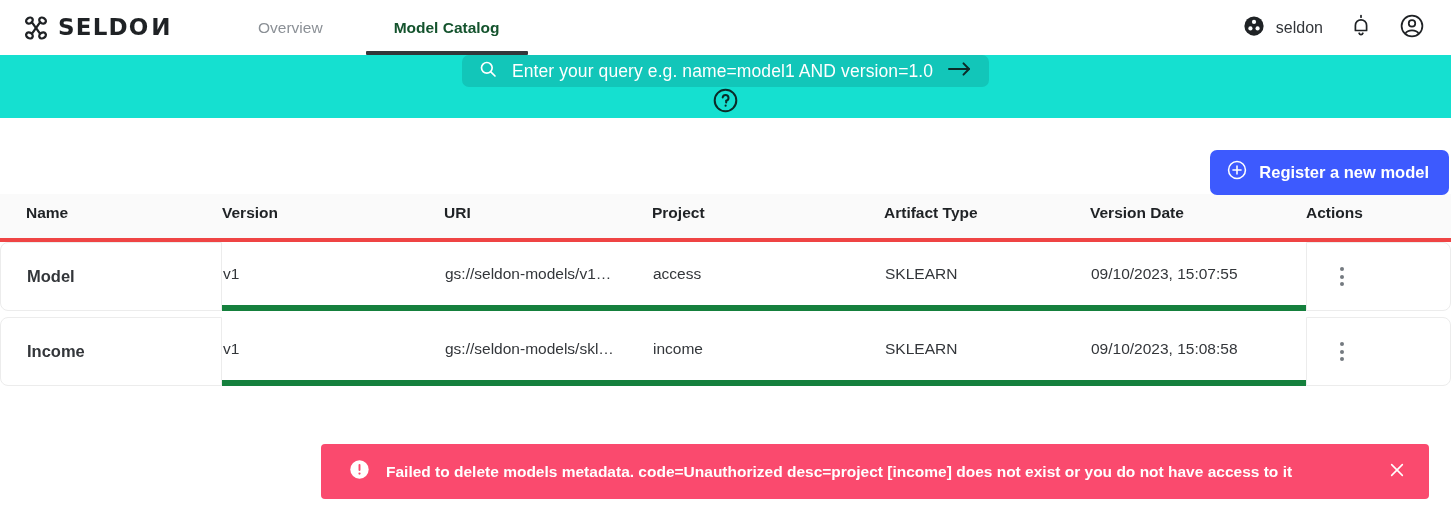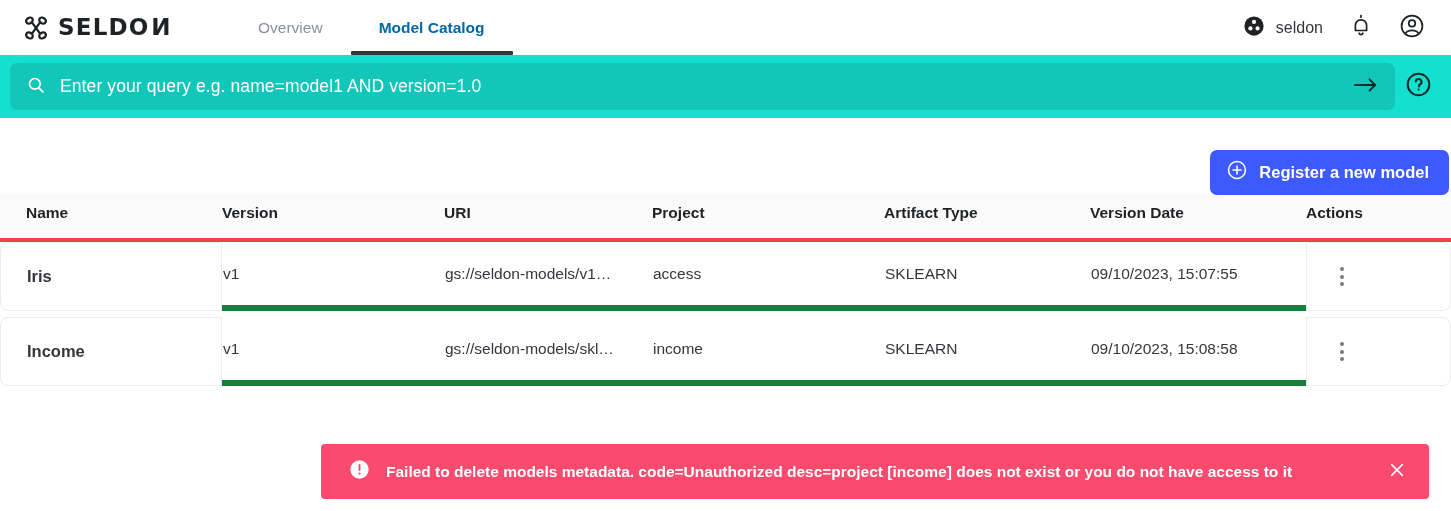--- a/index.html
+++ b/index.html
@@ -50,7 +50,7 @@
     display: flex;
     align-items: center;
     height: 100%;
-    gap: 0px;
+    gap: 15px;
   }
   .navtab {
     position: relative;

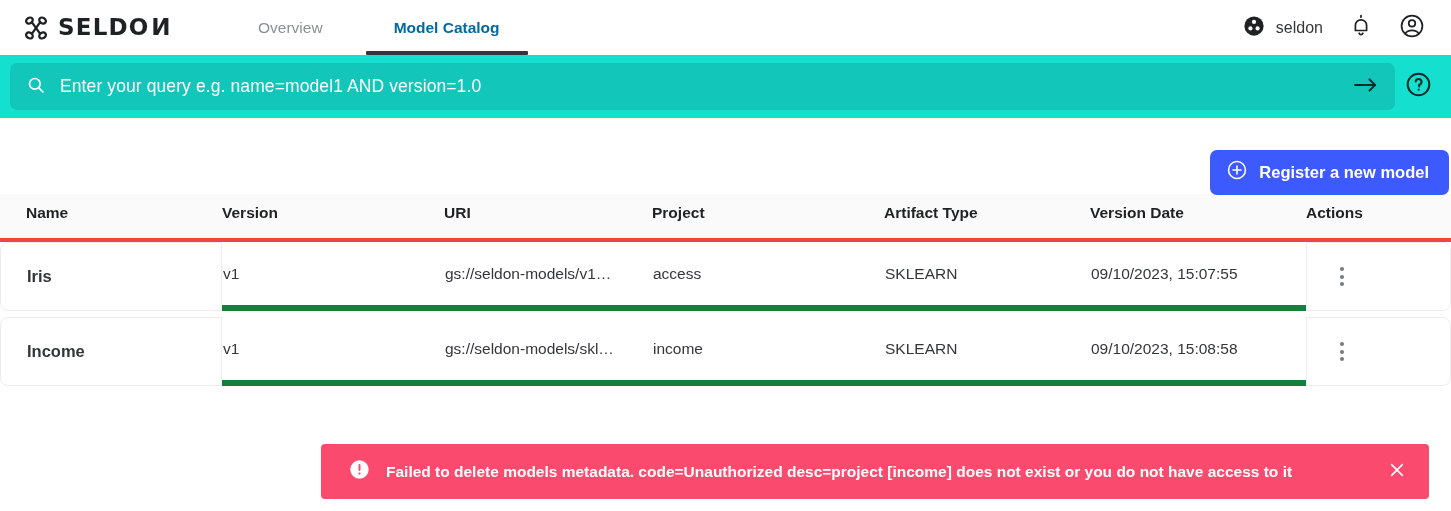--- a/index.html
+++ b/index.html
@@ -64,7 +64,7 @@
     box-sizing: border-box;
   }
   .navtab.active {
-    color: #0369a1;
+    color: #14532d;
     font-weight: 700;
   }
   .navtab.active::after {

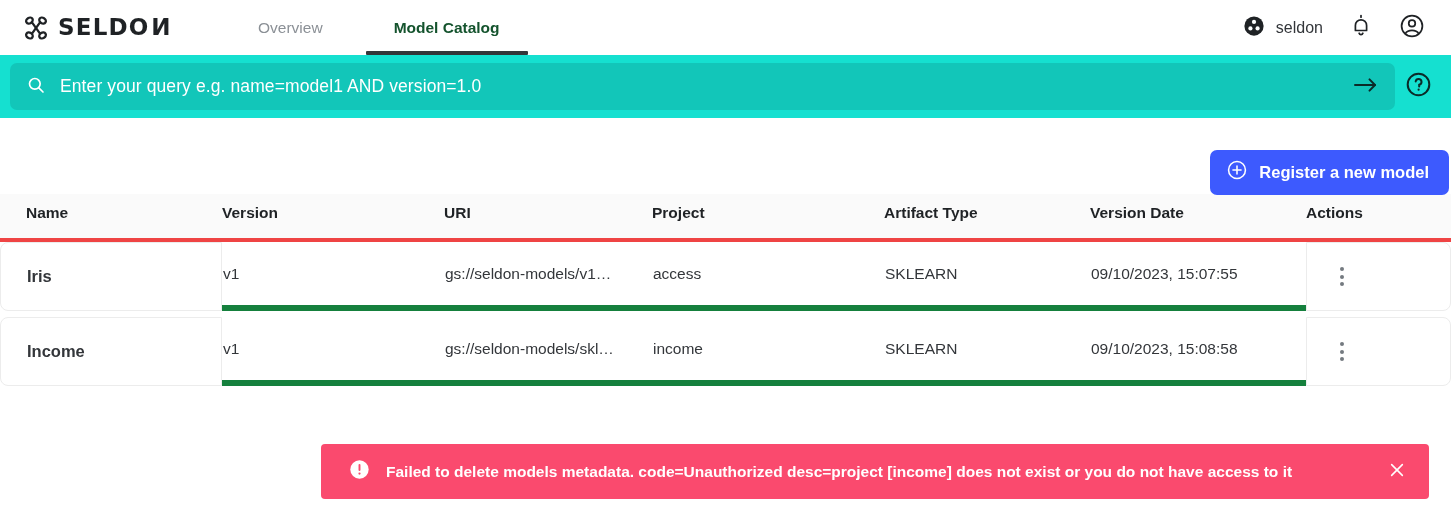--- a/index.html
+++ b/index.html
@@ -108,6 +108,7 @@
     align-items: center;
     padding: 0 10px;
     box-sizing: border-box;
+    flex-direction: column;
   }
   .search-field {
     flex: 1;

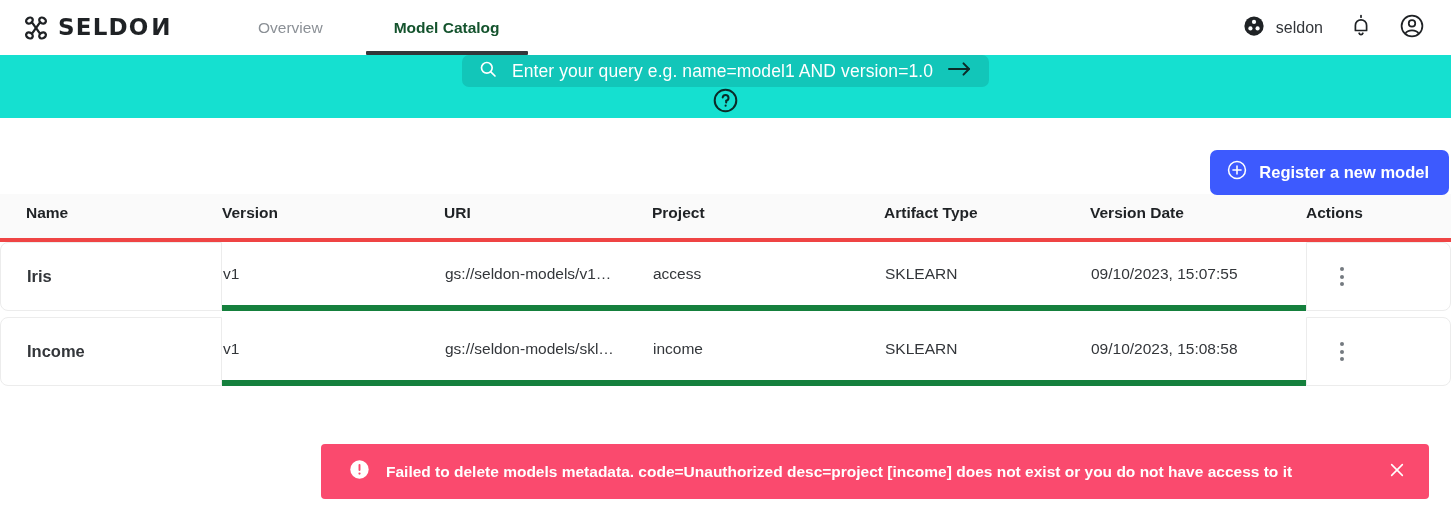--- a/index.html
+++ b/index.html
@@ -410,7 +410,7 @@
     </thead>
     <tbody>
       <tr class="data-row">
-        <td class="cell-name">Iris</td>
+        <td class="cell-name">Model</td>
         <td>v1</td>
         <td>
             <span class="uri-text">gs://seldon-models/v1…</span>

